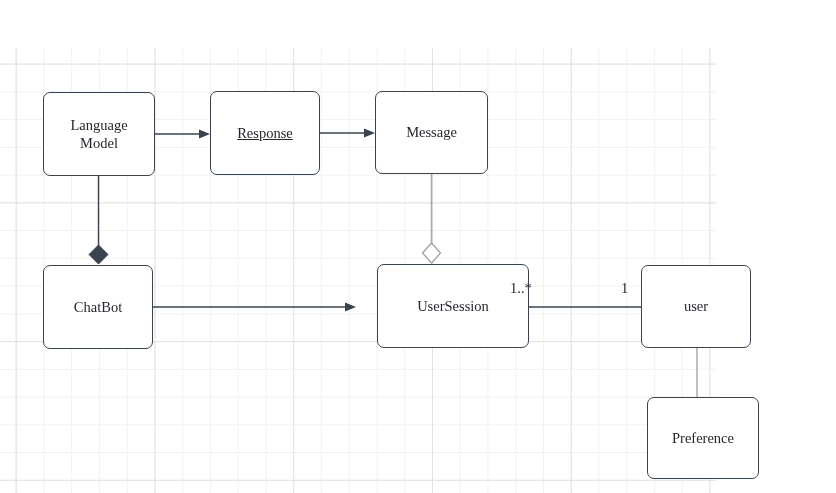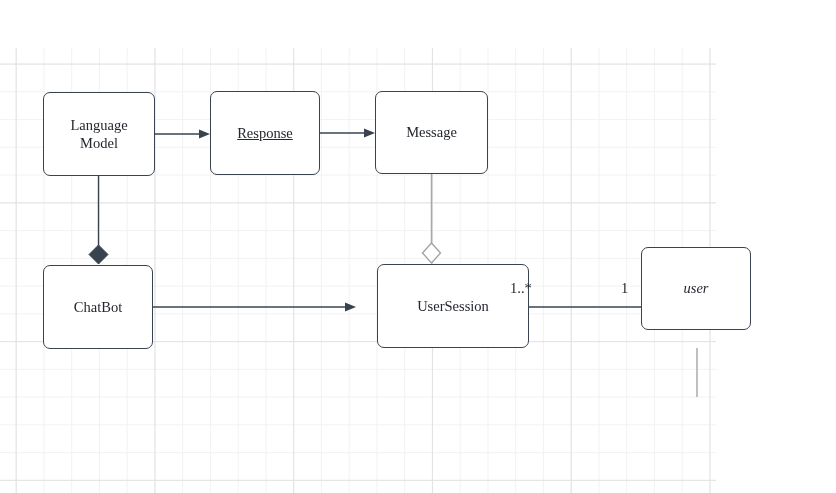--- a/index.html
+++ b/index.html
@@ -46,7 +46,7 @@
   .node--message       { left: 375px; top: 43px; width: 113px; height: 83px; }
   .node--chatbot       { left: 43px;  top: 217px; width: 110px; height: 84px; }
   .node--user-session  { left: 377px; top: 216px; width: 152px; height: 84px; }
-  .node--user          { left: 641px; top: 199px; width: 110px; height: 83px; font-style: italic; }
+  .node--user          { left: 641px; top: 217px; width: 110px; height: 83px; }
   .node--preference    { left: 647px; top: 349px; width: 112px; height: 82px; }
 
   .edges-layer {

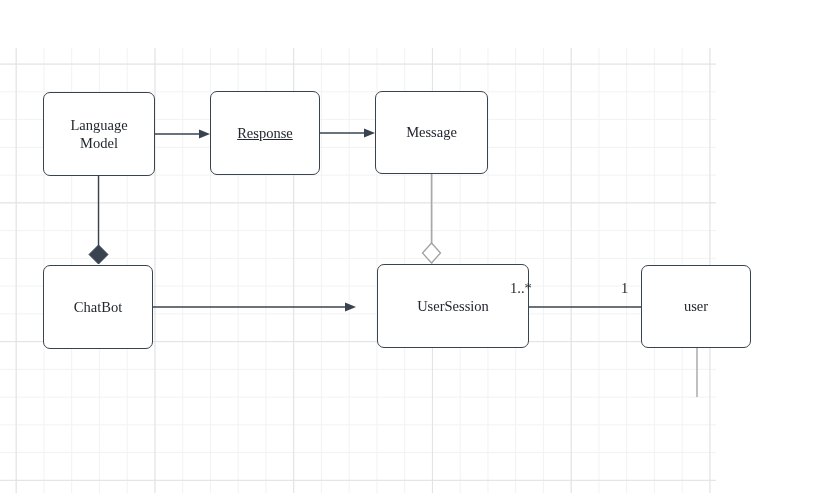--- a/index.html
+++ b/index.html
@@ -131,6 +131,9 @@
     <span class="node-label">user</span>
   </div>
 
+  <div class="node node--preference">
+    <span class="node-label">Preference</span>
+  </div>
 
   <div class="edge-label edge-label--target-mult">1..*</div>
 

